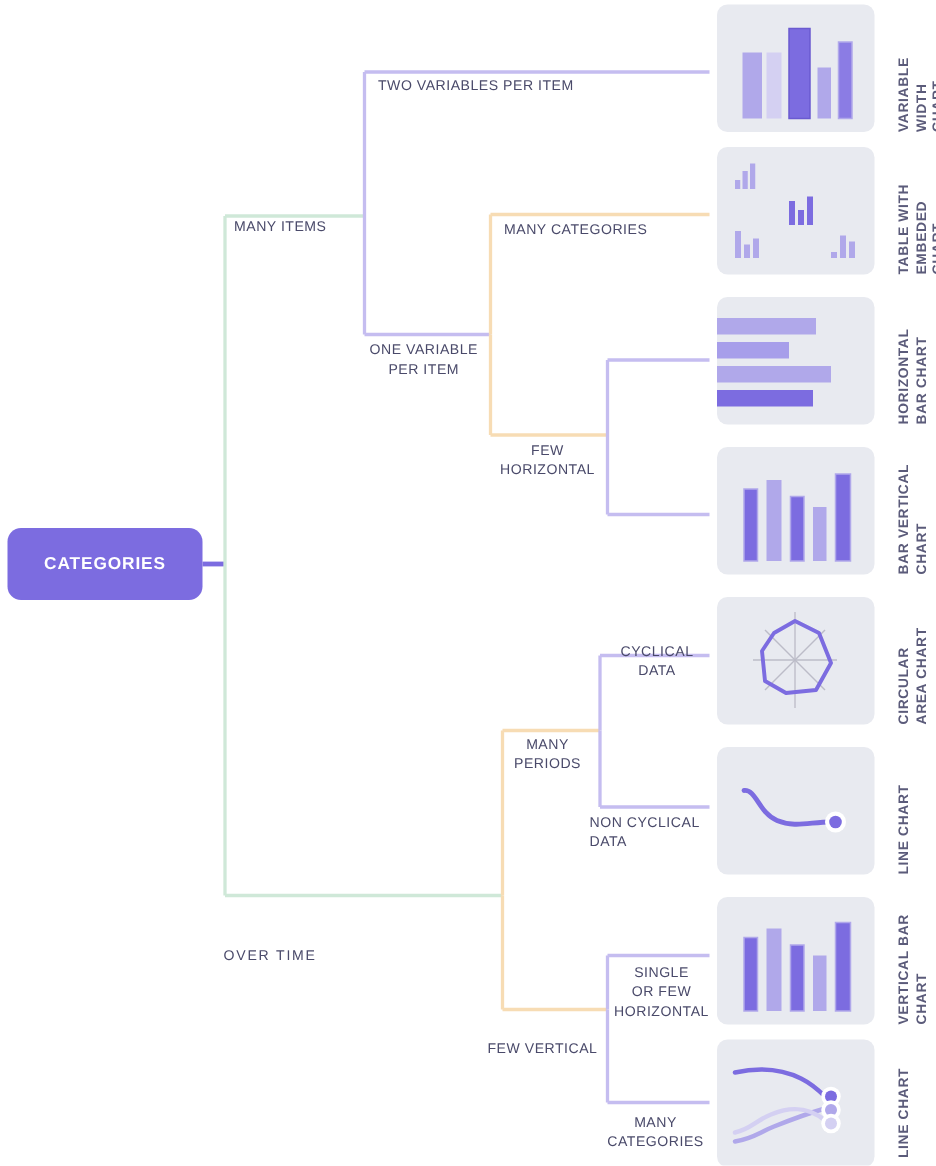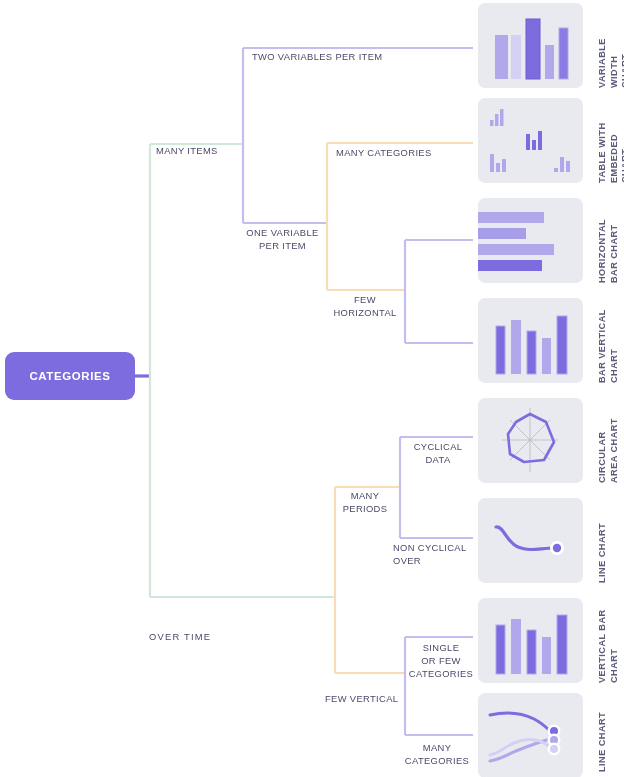--- a/index.html
+++ b/index.html
@@ -133,7 +133,7 @@
 
   <div class="blabel l" style="left:325px;top:692px;width:90px;">FEW VERTICAL</div>
 
-  <div class="blabel c" style="left:404px;top:440px;width:68px;">CYCLICAL
+  <div class="blabel c" style="left:404px;top:427px;width:68px;">CYCLICAL
 DATA</div>
 
   <div class="blabel l" style="left:393px;top:541px;width:82px;">NON CYCLICAL

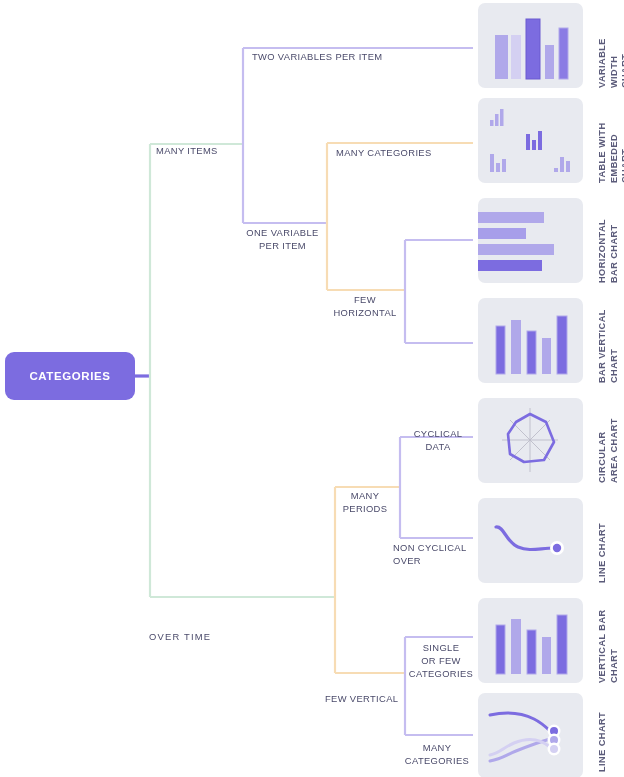--- a/index.html
+++ b/index.html
@@ -137,7 +137,7 @@
 DATA</div>
 
   <div class="blabel l" style="left:393px;top:541px;width:82px;">NON CYCLICAL
-OVER</div>
+DATA</div>
 
   <div class="blabel c" style="left:406px;top:641px;width:70px;">SINGLE
 OR FEW

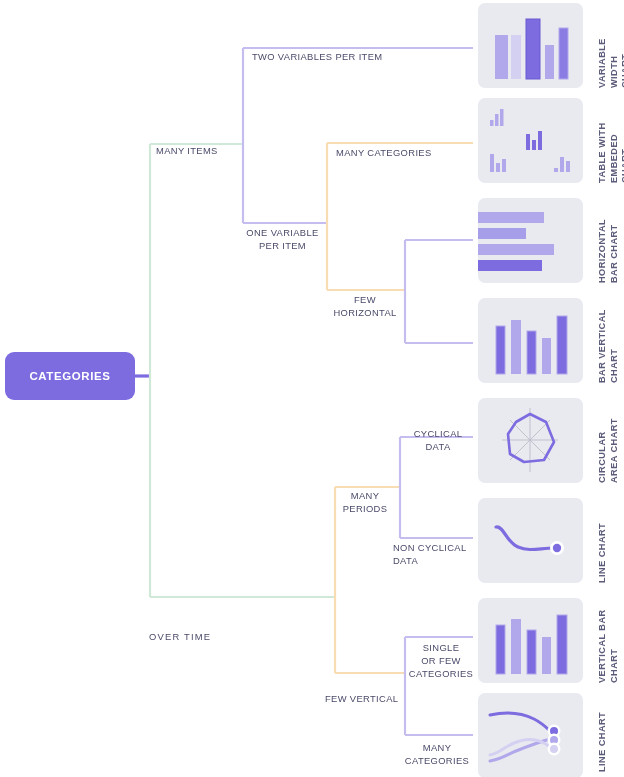--- a/index.html
+++ b/index.html
@@ -141,7 +141,7 @@
 
   <div class="blabel c" style="left:406px;top:641px;width:70px;">SINGLE
 OR FEW
-CATEGORIES</div>
+HORIZONTAL</div>
 
   <div class="blabel c" style="left:399px;top:741px;width:76px;">MANY
 CATEGORIES</div>

